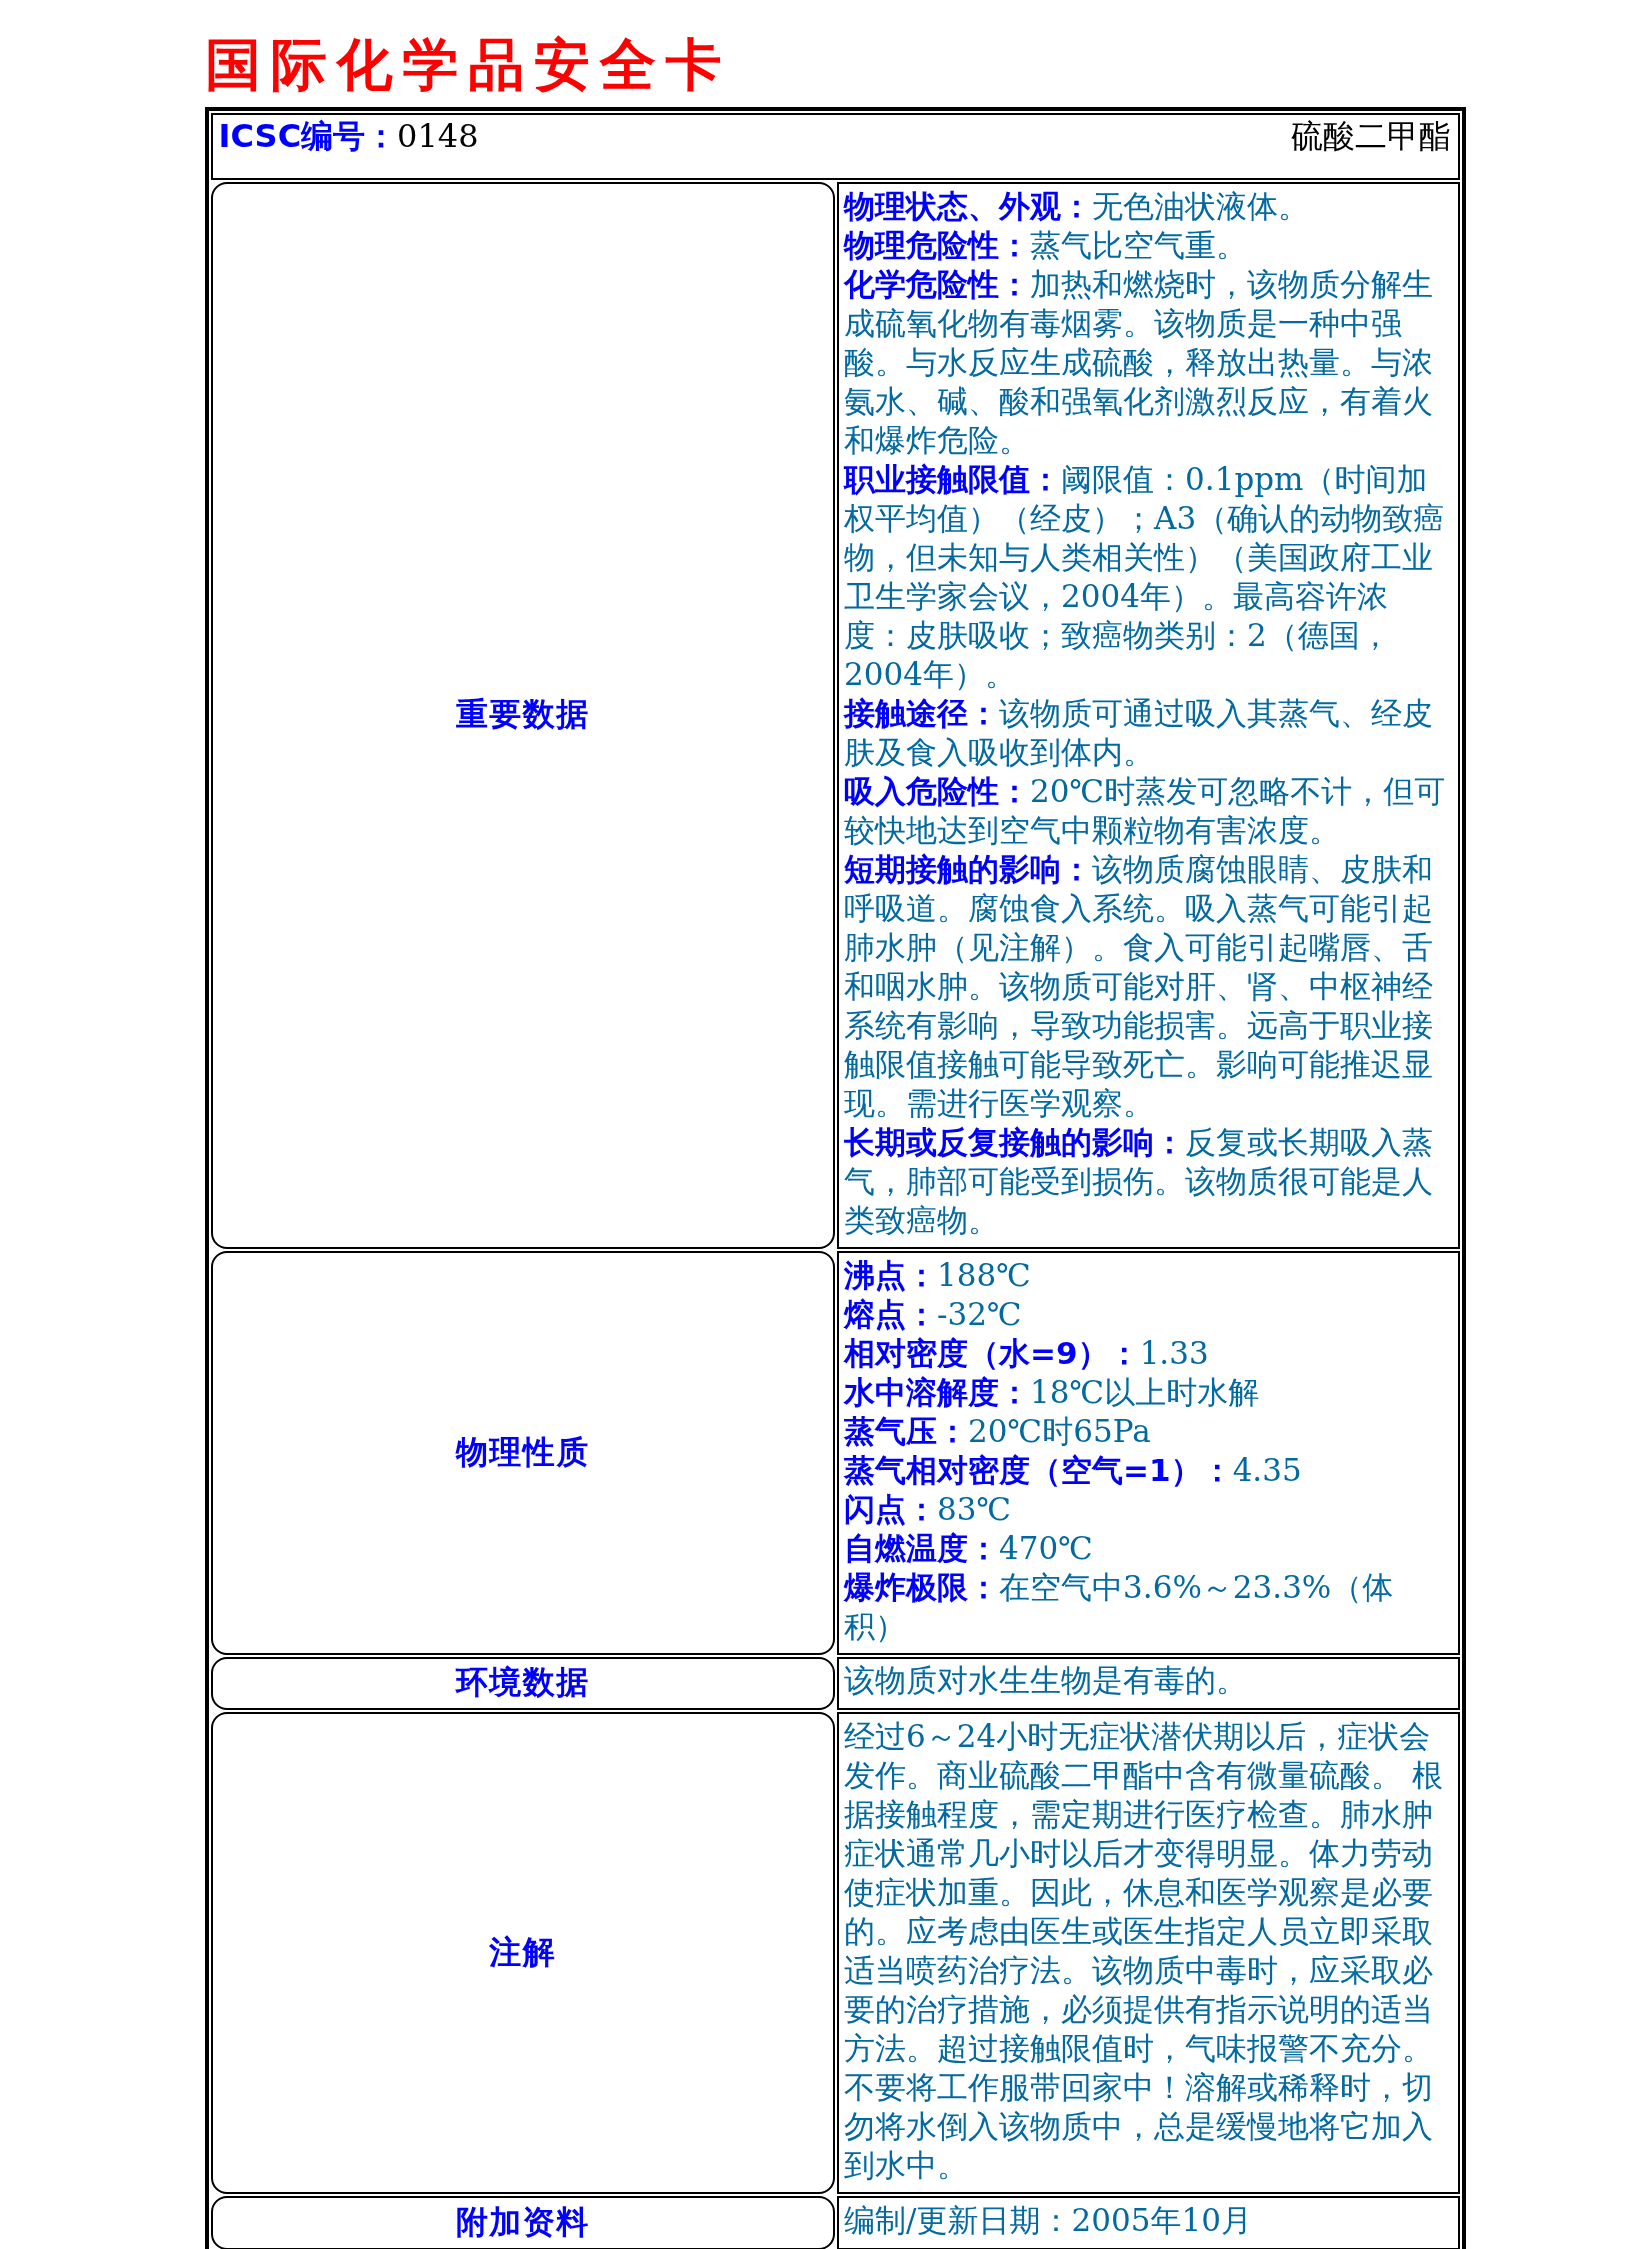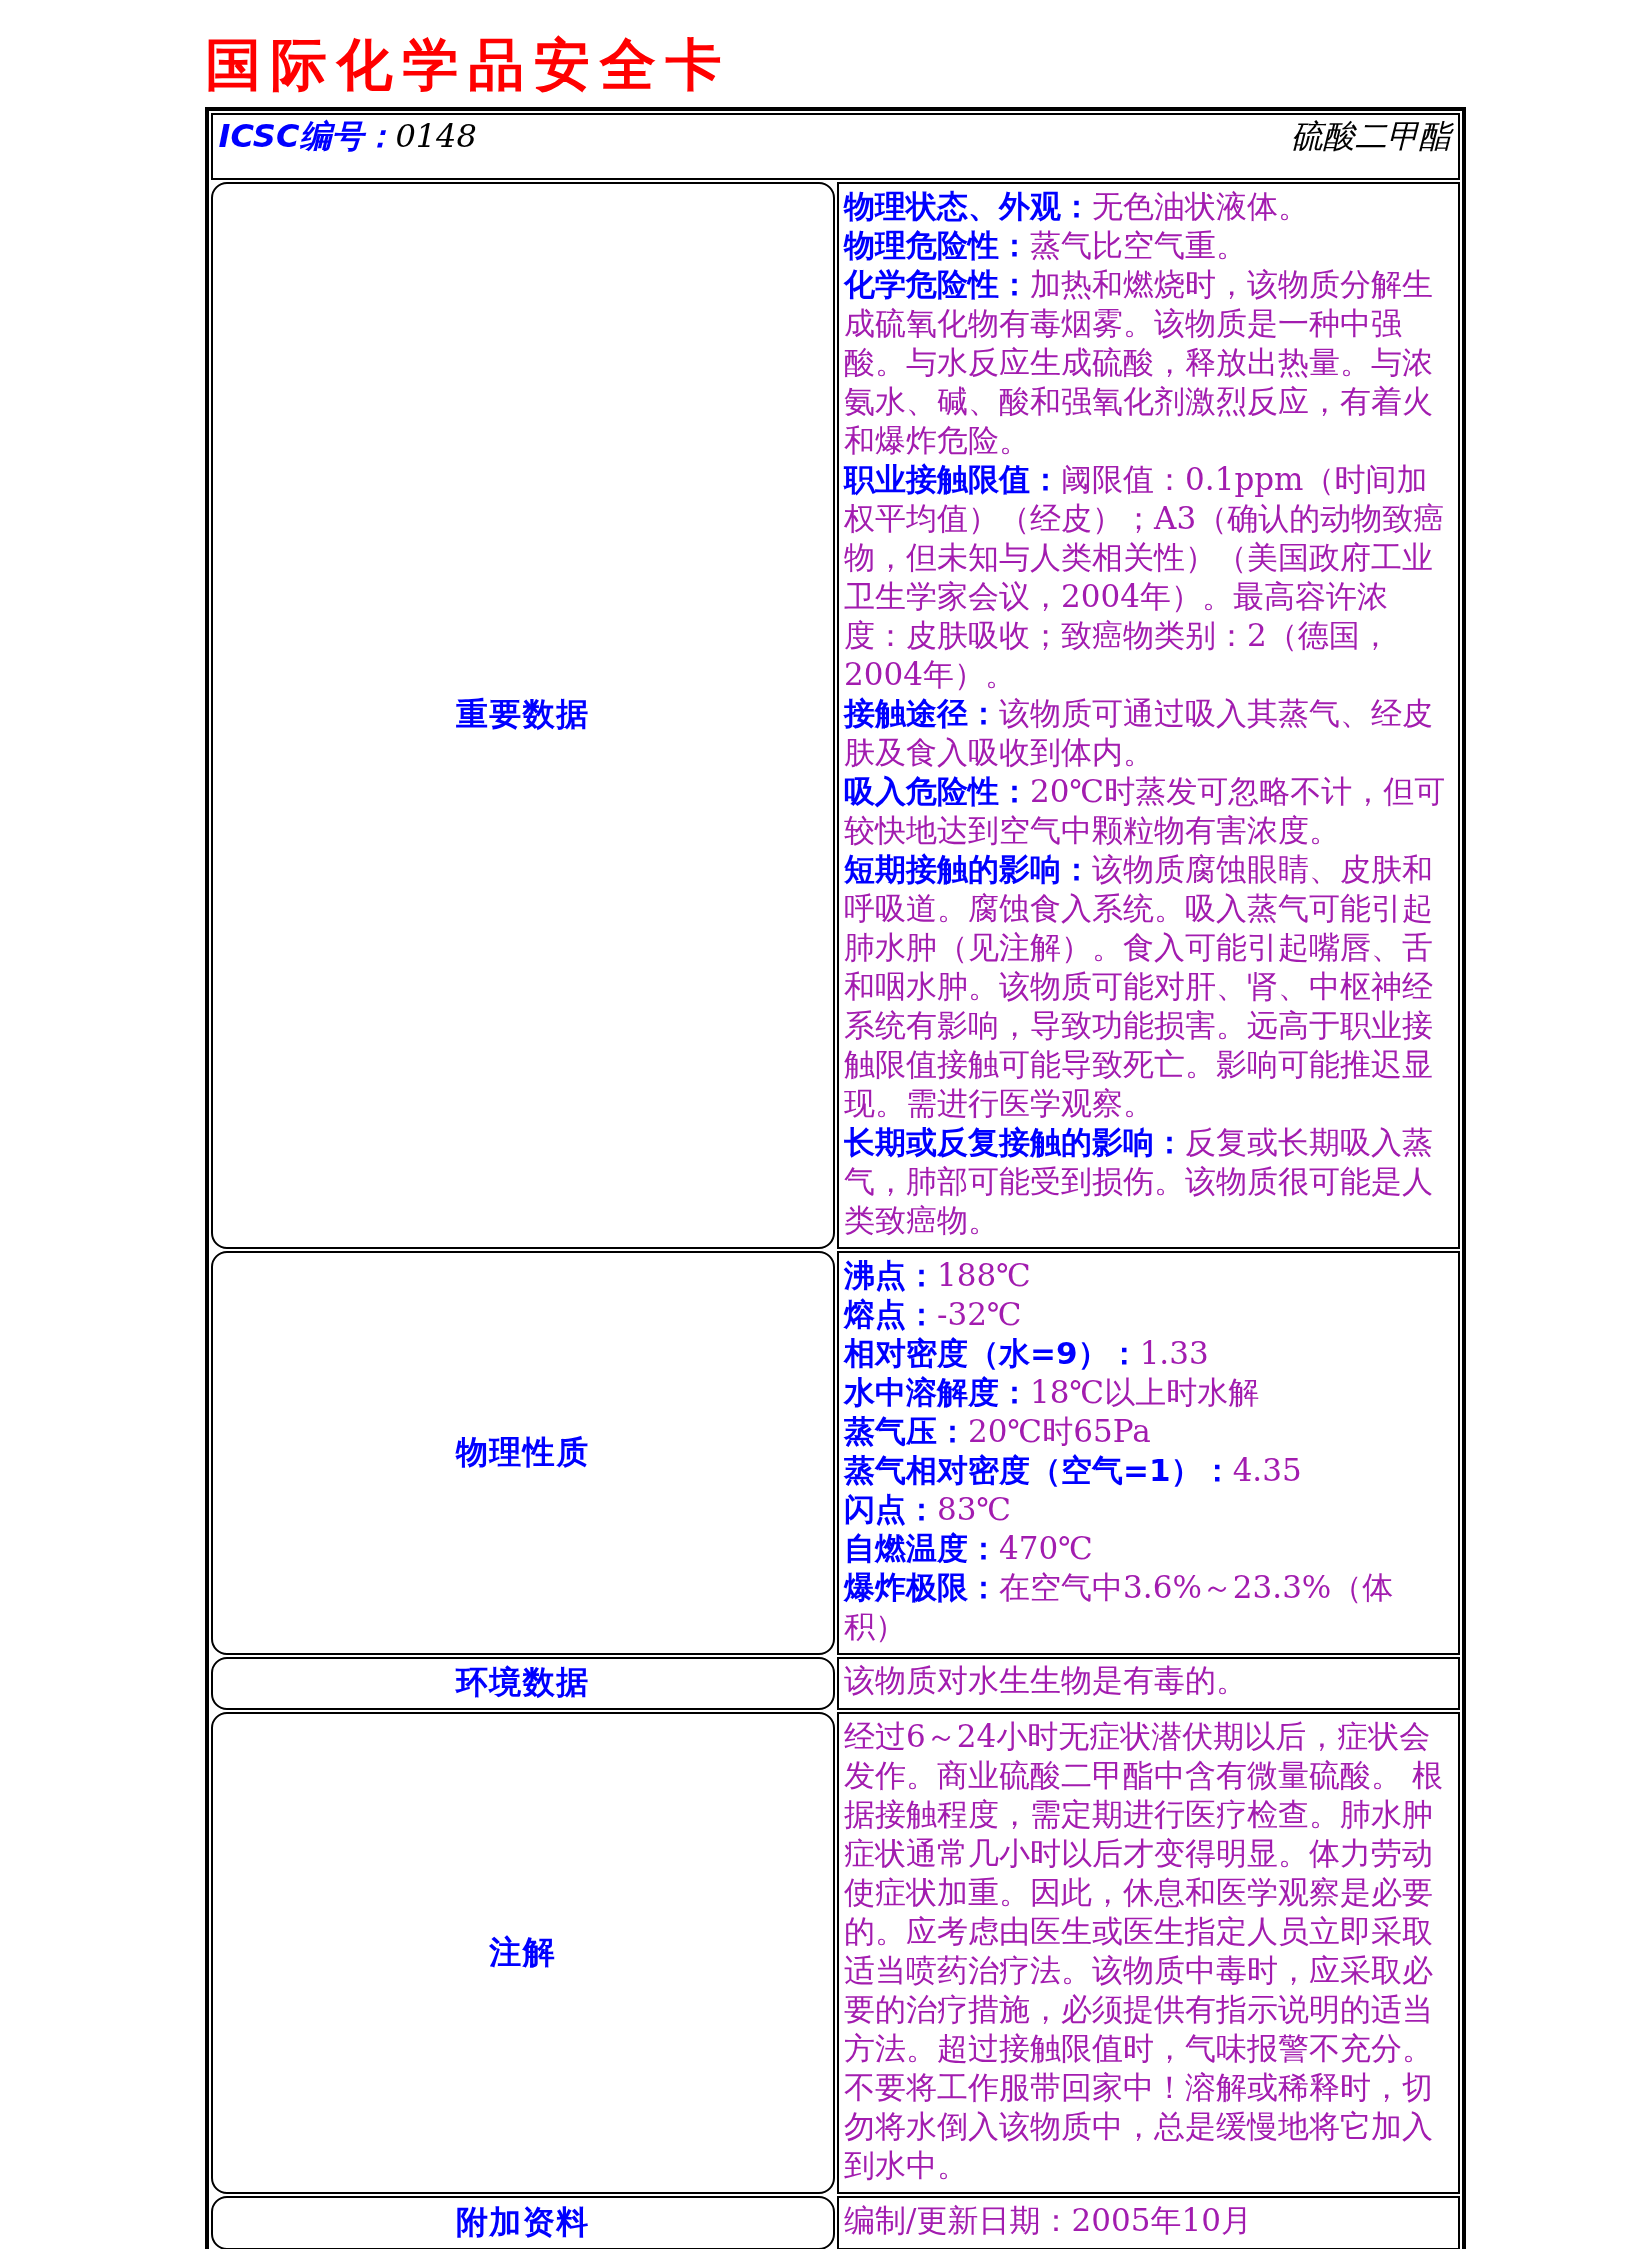--- a/index.html
+++ b/index.html
@@ -53,7 +53,7 @@
     height: 45px; padding: 4.2px 7px 14px 5.6px;
     font-size: 32px; line-height: 35px;
   }
-  .hdr-flex { display: flex; justify-content: space-between; align-items: flex-start; font-style: italic; }
+  .hdr-flex { display: flex; justify-content: space-between; align-items: flex-start; }
   .serif { font-family: "DejaVu Serif", serif; }
 
   .env-cell { height: 34px; }

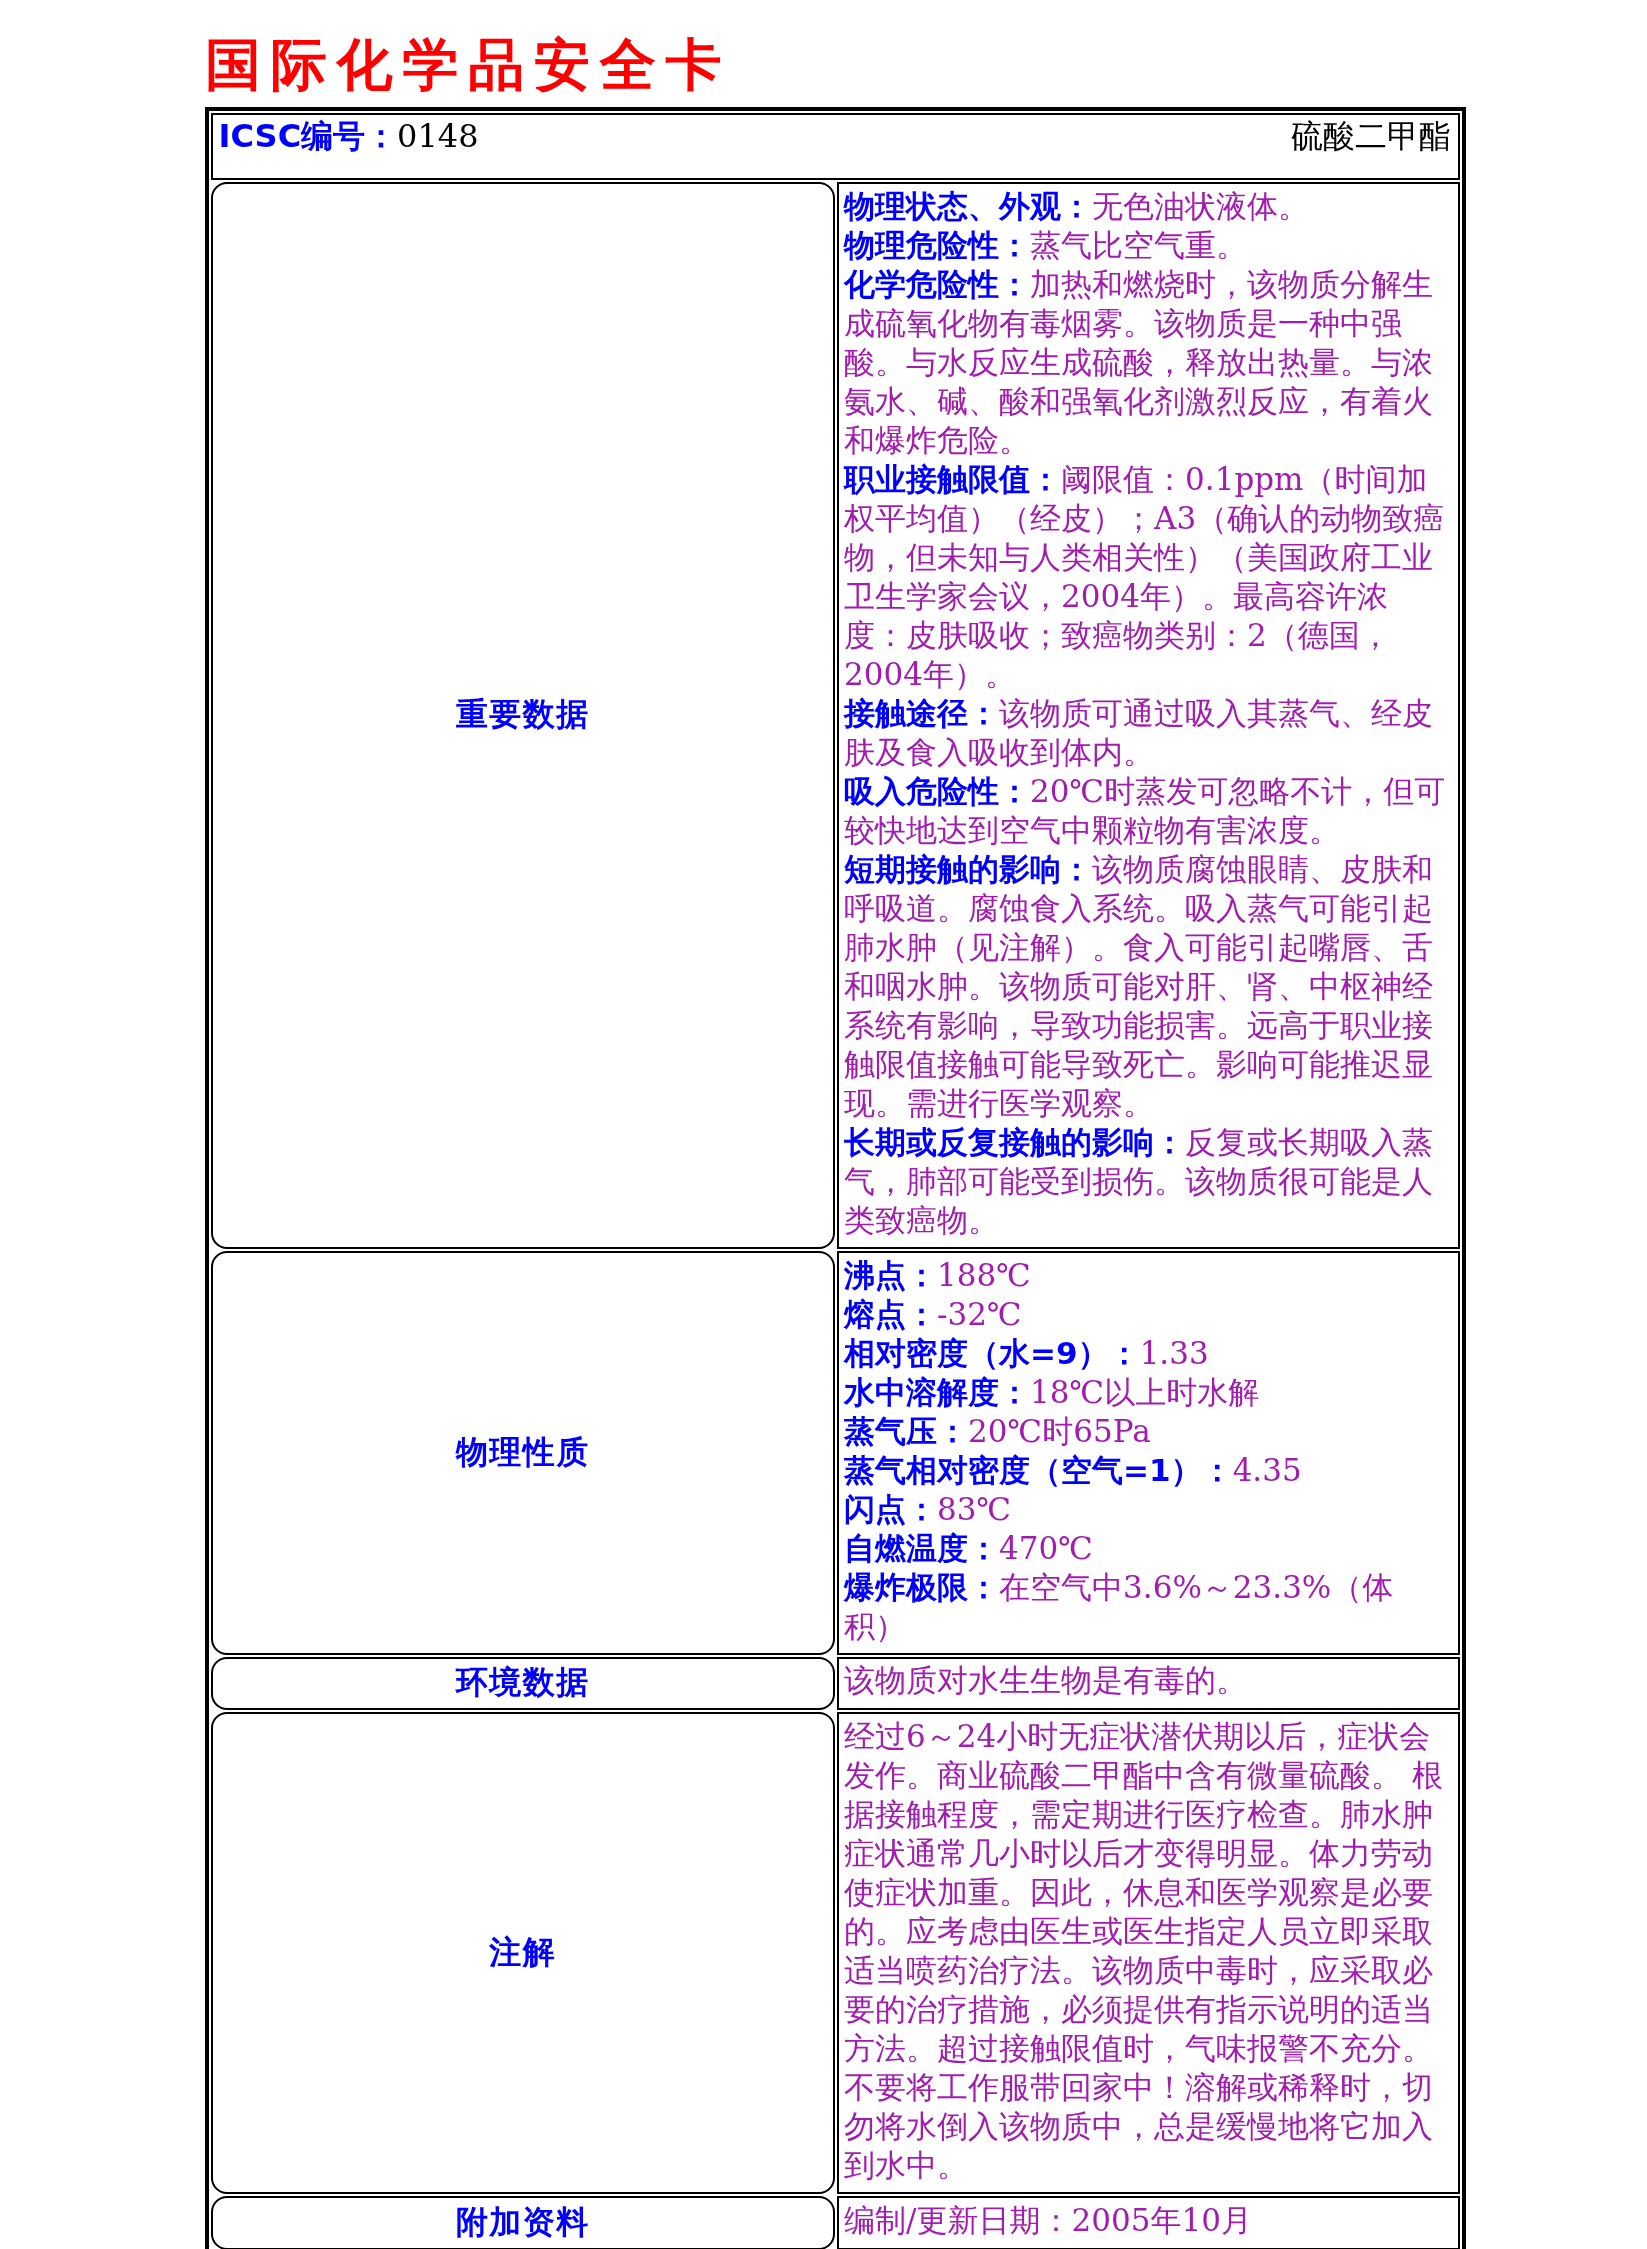--- a/index.html
+++ b/index.html
@@ -47,7 +47,7 @@
     color: #0000ff; font-weight: bold;
     font-family: "DejaVu Sans", sans-serif;
   }
-  .txt { color: #a21caf; font-family: "DejaVu Serif", serif; }
+  .txt { color: #0369a1; font-family: "DejaVu Serif", serif; }
 
   .header-cell {
     height: 45px; padding: 4.2px 7px 14px 5.6px;

